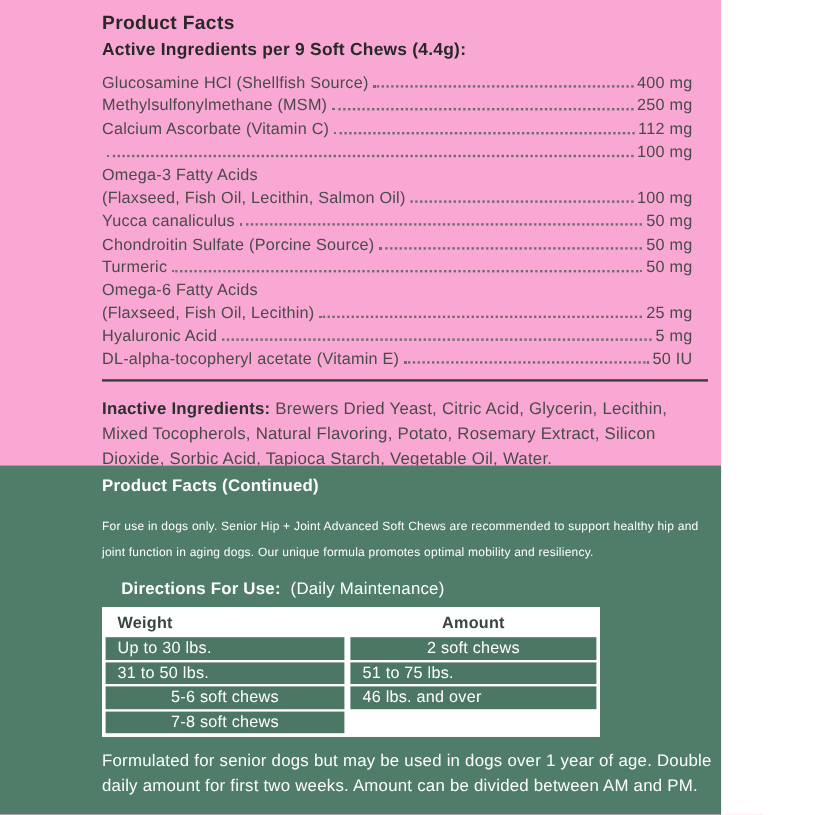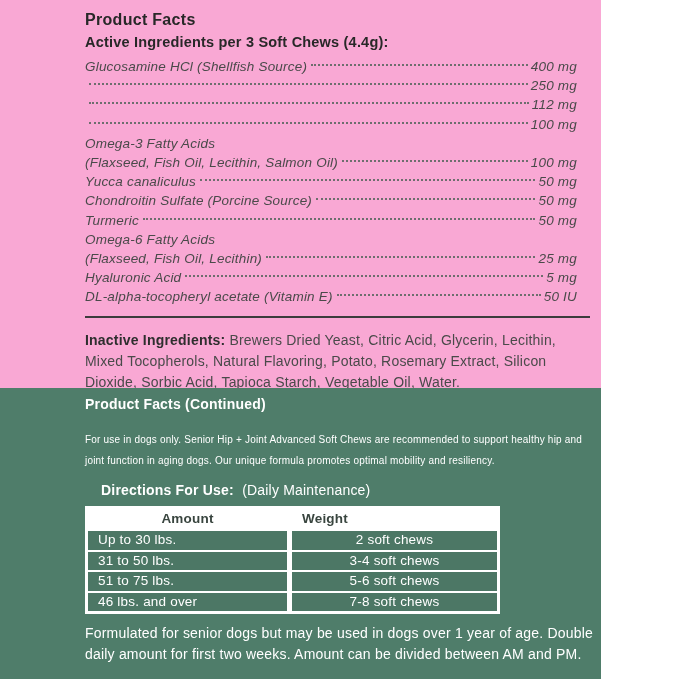--- a/index.html
+++ b/index.html
@@ -139,7 +139,7 @@
 
   <div class="top-section">
     <div class="page-title">Product Facts</div>
-    <div class="active-heading">Active Ingredients per 3 Soft Chews (4.4g):</div>
+    <div class="active-heading">Active Ingredients per 9 Soft Chews (4.4g):</div>
 
     <div class="ing-list" id="ingredient-list">
         <div class="ing-row">

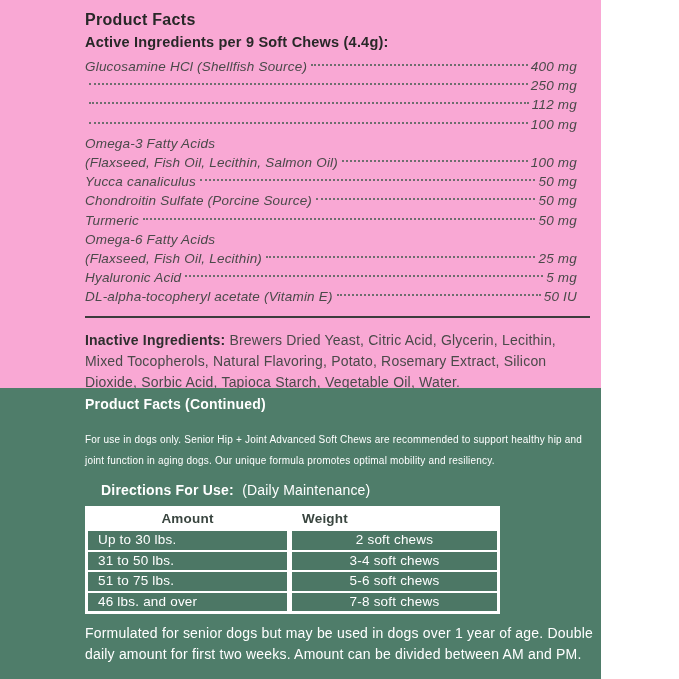--- a/index.html
+++ b/index.html
@@ -36,12 +36,11 @@
   .ing-list { width: 492px; }
   .ing-row {
     display: flex;
-    align-items: center;
+    align-items: flex-end;
     height: 19.2px;
     font-size: 13.5px;
     color: #4a4a4a;
     letter-spacing: 0.2px;
-    font-style: italic;
   }
   .ing-name { white-space: nowrap; }
   .leader {

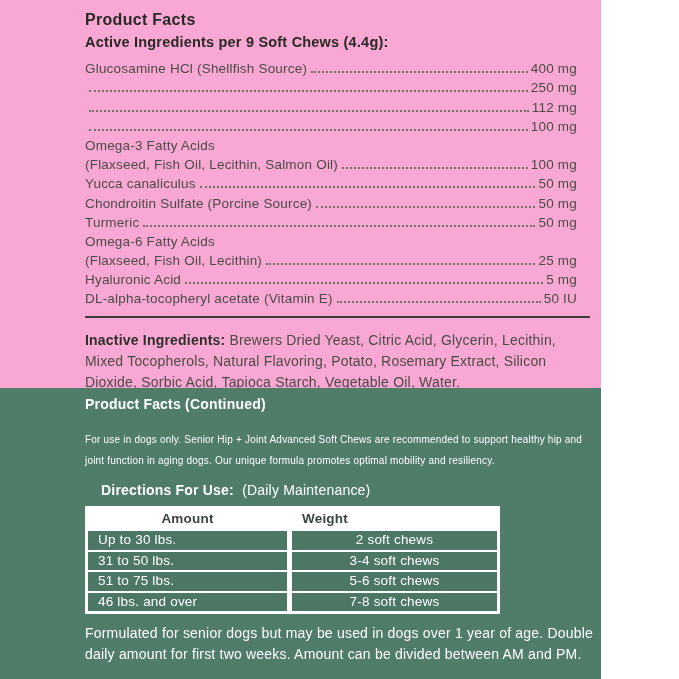--- a/index.html
+++ b/index.html
@@ -147,6 +147,7 @@
           <span class="ing-amount">400 mg</span>
         </div>
         <div class="ing-row">
+          <span class="ing-name">Methylsulfonylmethane (MSM)</span>
           <span class="leader"></span>
           <span class="ing-amount">250 mg</span>
         </div>

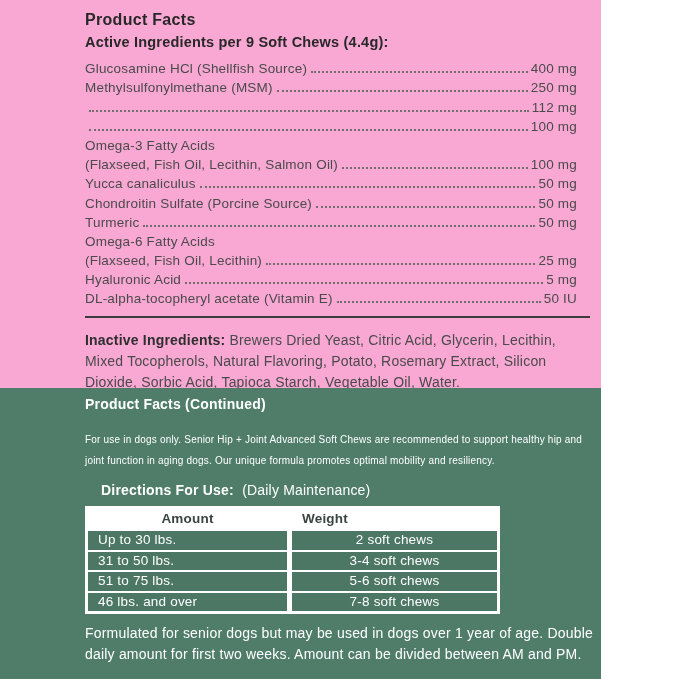--- a/index.html
+++ b/index.html
@@ -152,6 +152,7 @@
           <span class="ing-amount">250 mg</span>
         </div>
         <div class="ing-row">
+          <span class="ing-name">Calcium Ascorbate (Vitamin C)</span>
           <span class="leader"></span>
           <span class="ing-amount">112 mg</span>
         </div>

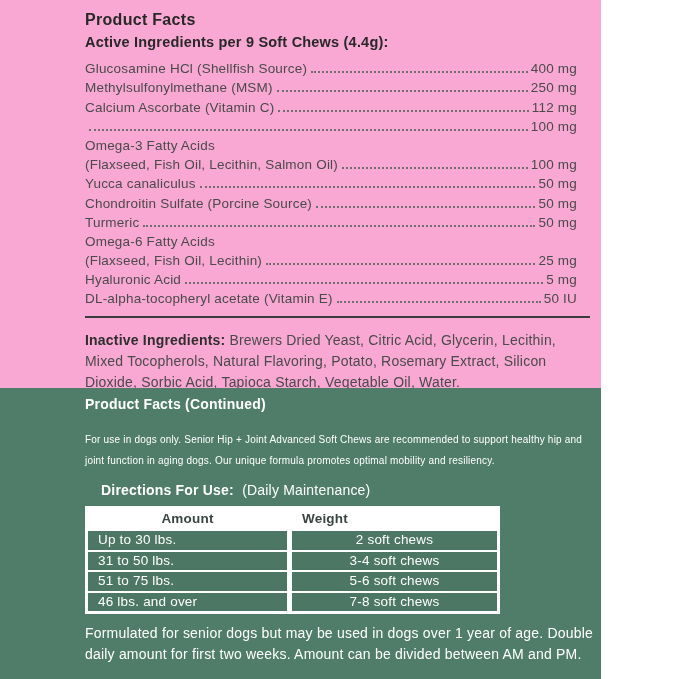--- a/index.html
+++ b/index.html
@@ -221,8 +221,8 @@
     </div>
 
     <div class="dose-table" id="dose-table">
+        <div class="dt-head weight">Weight</div>
         <div class="dt-head amount">Amount</div>
-        <div class="dt-head weight">Weight</div>
         <div class="dt-cell weight">Up to 30 lbs.</div>
         <div class="dt-cell amount">2 soft chews</div>
         <div class="dt-cell weight">31 to 50 lbs.</div>

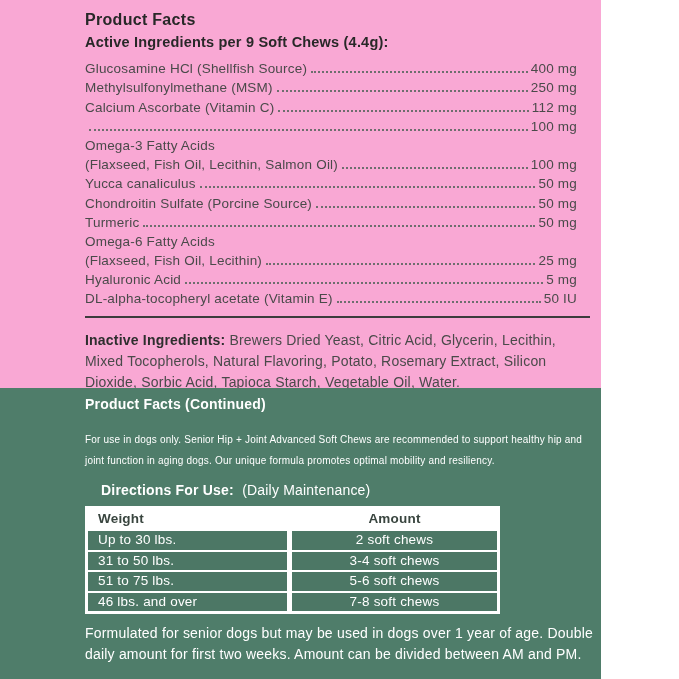--- a/index.html
+++ b/index.html
@@ -226,7 +226,6 @@
         <div class="dt-cell weight">Up to 30 lbs.</div>
         <div class="dt-cell amount">2 soft chews</div>
         <div class="dt-cell weight">31 to 50 lbs.</div>
-        <div class="dt-cell amount">3-4 soft chews</div>
         <div class="dt-cell weight">51 to 75 lbs.</div>
         <div class="dt-cell amount">5-6 soft chews</div>
         <div class="dt-cell weight">46 lbs. and over</div>

